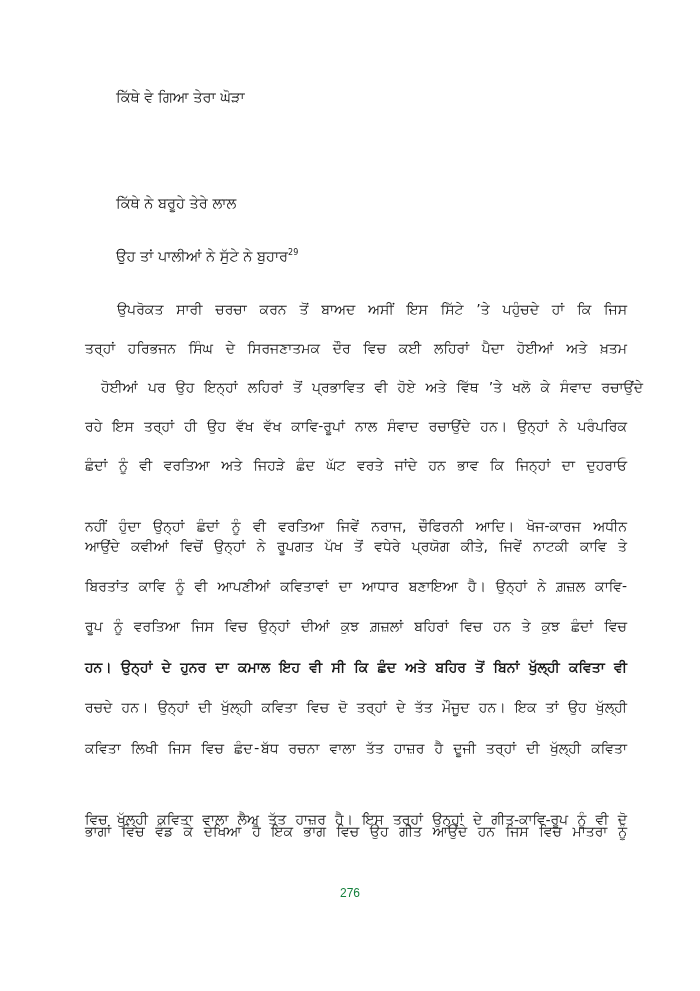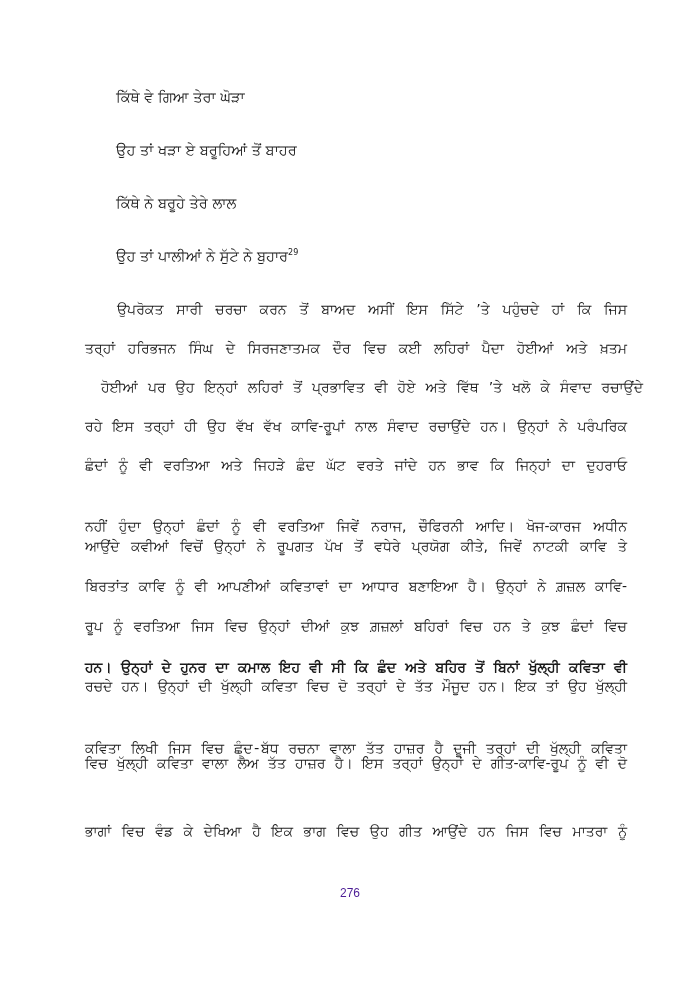--- a/index.html
+++ b/index.html
@@ -68,9 +68,6 @@
   <div class="verse" style="top:88px;">
     <span>ਕਿੱਥੇ ਵੇ ਗਿਆ ਤੇਰਾ ਘੋੜਾ</span>
   </div>
-  <div class="verse" style="top:141px;">
-    <span>ਉਹ ਤਾਂ ਖੜਾ ਏ ਬਰੂਹਿਆਂ ਤੋਂ ਬਾਹਰ</span>
-  </div>
   <div class="verse" style="top:194px;text-align:right;">
     <span>ਕਿੱਥੇ ਨੇ ਬਰੂਹੇ ਤੇਰੇ ਲਾਲ</span>
   </div>

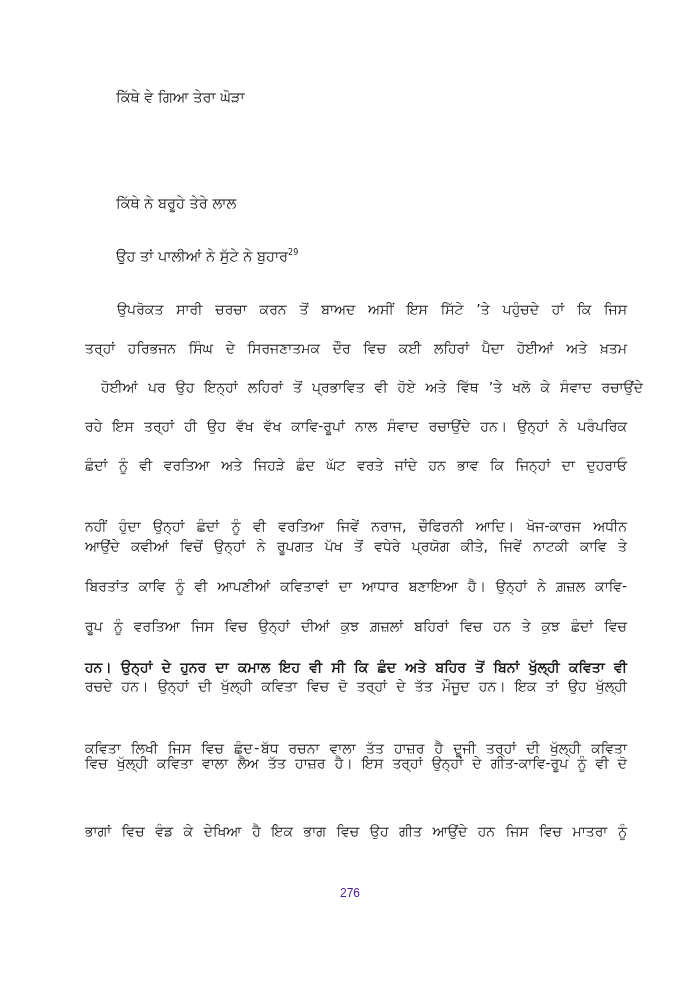--- a/index.html
+++ b/index.html
@@ -86,7 +86,7 @@
     <div class="para-line" style="top:577px;">ਬਿਰਤਾਂਤ ਕਾਵਿ ਨੂੰ ਵੀ ਆਪਣੀਆਂ ਕਵਿਤਾਵਾਂ ਦਾ ਆਧਾਰ ਬਣਾਇਆ ਹੈ। ਉਨ੍ਹਾਂ ਨੇ ਗ਼ਜ਼ਲ ਕਾਵਿ-</div>
     <div class="para-line" style="top:617px;">ਰੂਪ ਨੂੰ ਵਰਤਿਆ ਜਿਸ ਵਿਚ ਉਨ੍ਹਾਂ ਦੀਆਂ ਕੁਝ ਗ਼ਜ਼ਲਾਂ ਬਹਿਰਾਂ ਵਿਚ ਹਨ ਤੇ ਕੁਝ ਛੰਦਾਂ ਵਿਚ</div>
     <div class="para-line" style="top:658px;font-weight:bold;">ਹਨ। ਉਨ੍ਹਾਂ ਦੇ ਹੁਨਰ ਦਾ ਕਮਾਲ ਇਹ ਵੀ ਸੀ ਕਿ ਛੰਦ ਅਤੇ ਬਹਿਰ ਤੋਂ ਬਿਨਾਂ ਖੁੱਲ੍ਹੀ ਕਵਿਤਾ ਵੀ</div>
-    <div class="para-line" style="top:678px;font-family:Liberation Serif, serif;">ਰਚਦੇ ਹਨ।  ਉਨ੍ਹਾਂ ਦੀ ਖੁੱਲ੍ਹੀ ਕਵਿਤਾ ਵਿਚ ਦੋ ਤਰ੍ਹਾਂ ਦੇ ਤੱਤ ਮੌਜੂਦ ਹਨ। ਇਕ ਤਾਂ ਉਹ ਖੁੱਲ੍ਹੀ</div>
+    <div class="para-line" style="top:698px;">ਰਚਦੇ ਹਨ।  ਉਨ੍ਹਾਂ ਦੀ ਖੁੱਲ੍ਹੀ ਕਵਿਤਾ ਵਿਚ ਦੋ ਤਰ੍ਹਾਂ ਦੇ ਤੱਤ ਮੌਜੂਦ ਹਨ। ਇਕ ਤਾਂ ਉਹ ਖੁੱਲ੍ਹੀ</div>
     <div class="para-line" style="top:740px;font-family:Liberation Mono, monospace;">ਕਵਿਤਾ ਲਿਖੀ ਜਿਸ ਵਿਚ ਛੰਦ-ਬੱਧ ਰਚਨਾ ਵਾਲਾ ਤੱਤ ਹਾਜ਼ਰ ਹੈ ਦੂਜੀ ਤਰ੍ਹਾਂ ਦੀ ਖੁੱਲ੍ਹੀ ਕਵਿਤਾ</div>
     <div class="para-line" style="top:754px;">ਵਿਚ ਖੁੱਲ੍ਹੀ ਕਵਿਤਾ ਵਾਲਾ ਲੈਅ ਤੱਤ ਹਾਜ਼ਰ ਹੈ। ਇਸ ਤਰ੍ਹਾਂ ਉਨ੍ਹਾਂ ਦੇ ਗੀਤ-ਕਾਵਿ-ਰੂਪ ਨੂੰ ਵੀ ਦੋ</div>
     <div class="para-line" style="top:822px;">ਭਾਗਾਂ ਵਿਚ ਵੰਡ ਕੇ ਦੇਖਿਆ ਹੈ ਇਕ ਭਾਗ ਵਿਚ ਉਹ ਗੀਤ ਆਉਂਦੇ ਹਨ ਜਿਸ ਵਿਚ ਮਾਤਰਾ ਨੂੰ</div>

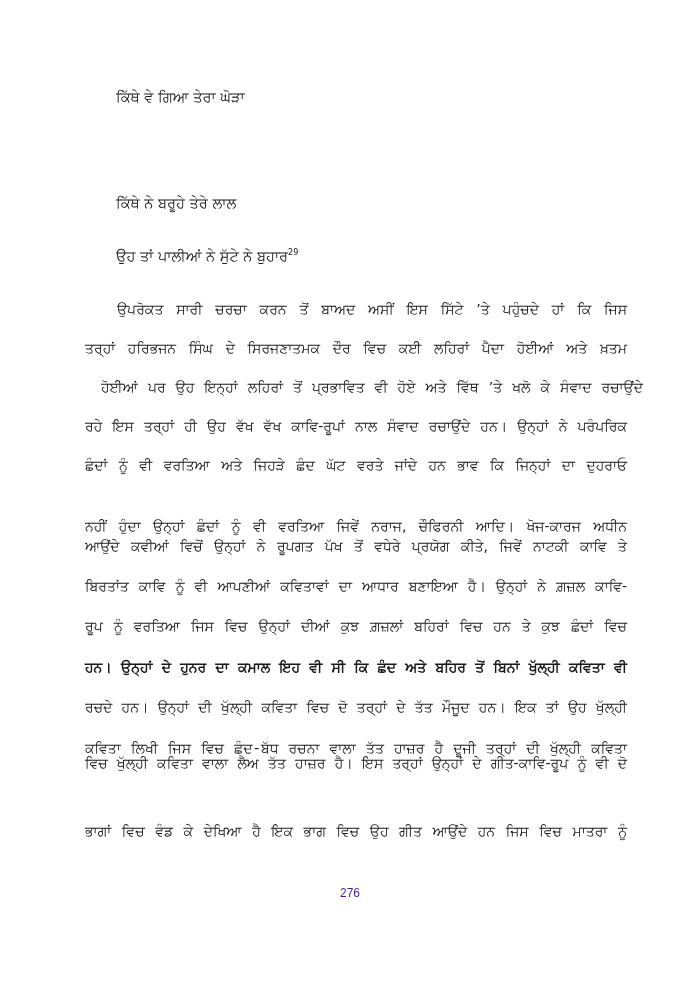--- a/index.html
+++ b/index.html
@@ -88,7 +88,7 @@
     <div class="para-line" style="top:658px;font-weight:bold;">ਹਨ। ਉਨ੍ਹਾਂ ਦੇ ਹੁਨਰ ਦਾ ਕਮਾਲ ਇਹ ਵੀ ਸੀ ਕਿ ਛੰਦ ਅਤੇ ਬਹਿਰ ਤੋਂ ਬਿਨਾਂ ਖੁੱਲ੍ਹੀ ਕਵਿਤਾ ਵੀ</div>
     <div class="para-line" style="top:698px;">ਰਚਦੇ ਹਨ।  ਉਨ੍ਹਾਂ ਦੀ ਖੁੱਲ੍ਹੀ ਕਵਿਤਾ ਵਿਚ ਦੋ ਤਰ੍ਹਾਂ ਦੇ ਤੱਤ ਮੌਜੂਦ ਹਨ। ਇਕ ਤਾਂ ਉਹ ਖੁੱਲ੍ਹੀ</div>
     <div class="para-line" style="top:740px;font-family:Liberation Mono, monospace;">ਕਵਿਤਾ ਲਿਖੀ ਜਿਸ ਵਿਚ ਛੰਦ-ਬੱਧ ਰਚਨਾ ਵਾਲਾ ਤੱਤ ਹਾਜ਼ਰ ਹੈ ਦੂਜੀ ਤਰ੍ਹਾਂ ਦੀ ਖੁੱਲ੍ਹੀ ਕਵਿਤਾ</div>
-    <div class="para-line" style="top:754px;">ਵਿਚ ਖੁੱਲ੍ਹੀ ਕਵਿਤਾ ਵਾਲਾ ਲੈਅ ਤੱਤ ਹਾਜ਼ਰ ਹੈ। ਇਸ ਤਰ੍ਹਾਂ ਉਨ੍ਹਾਂ ਦੇ ਗੀਤ-ਕਾਵਿ-ਰੂਪ ਨੂੰ ਵੀ ਦੋ</div>
+    <div class="para-line" style="top:811px;font-family:Liberation Serif, serif;">ਵਿਚ ਖੁੱਲ੍ਹੀ ਕਵਿਤਾ ਵਾਲਾ ਲੈਅ ਤੱਤ ਹਾਜ਼ਰ ਹੈ। ਇਸ ਤਰ੍ਹਾਂ ਉਨ੍ਹਾਂ ਦੇ ਗੀਤ-ਕਾਵਿ-ਰੂਪ ਨੂੰ ਵੀ ਦੋ</div>
     <div class="para-line" style="top:822px;">ਭਾਗਾਂ ਵਿਚ ਵੰਡ ਕੇ ਦੇਖਿਆ ਹੈ ਇਕ ਭਾਗ ਵਿਚ ਉਹ ਗੀਤ ਆਉਂਦੇ ਹਨ ਜਿਸ ਵਿਚ ਮਾਤਰਾ ਨੂੰ</div>
   </div>
 

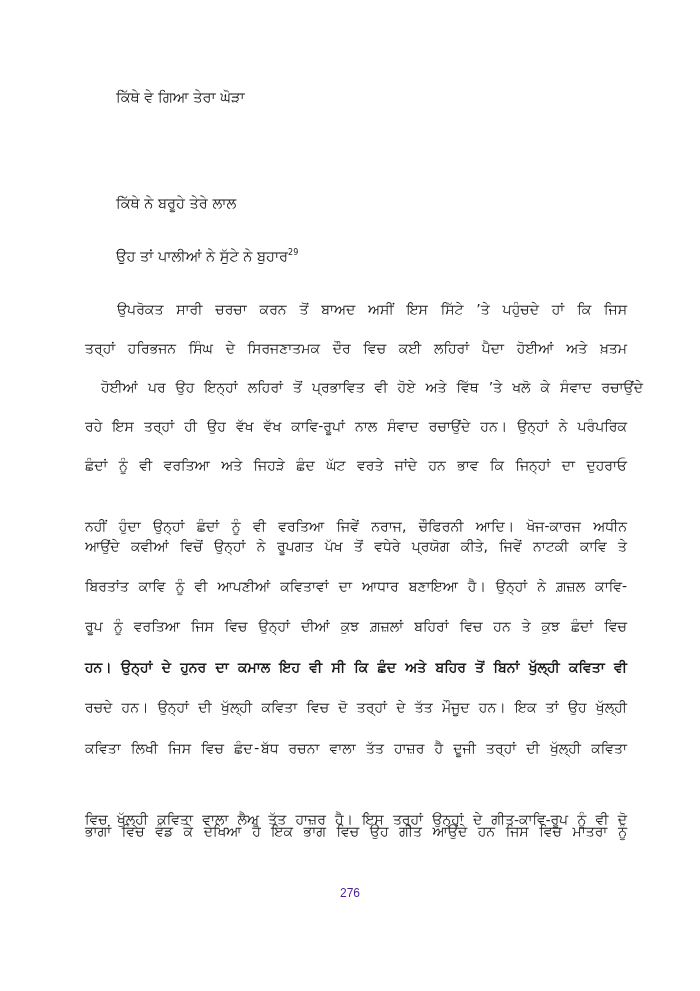--- a/index.html
+++ b/index.html
@@ -57,7 +57,7 @@
     text-align: center;
     font-family: "Liberation Sans", sans-serif;
     font-size: 12px;
-    color: #4c1d95;
+    color: #15803d;
   }
 </style>
 </head>

